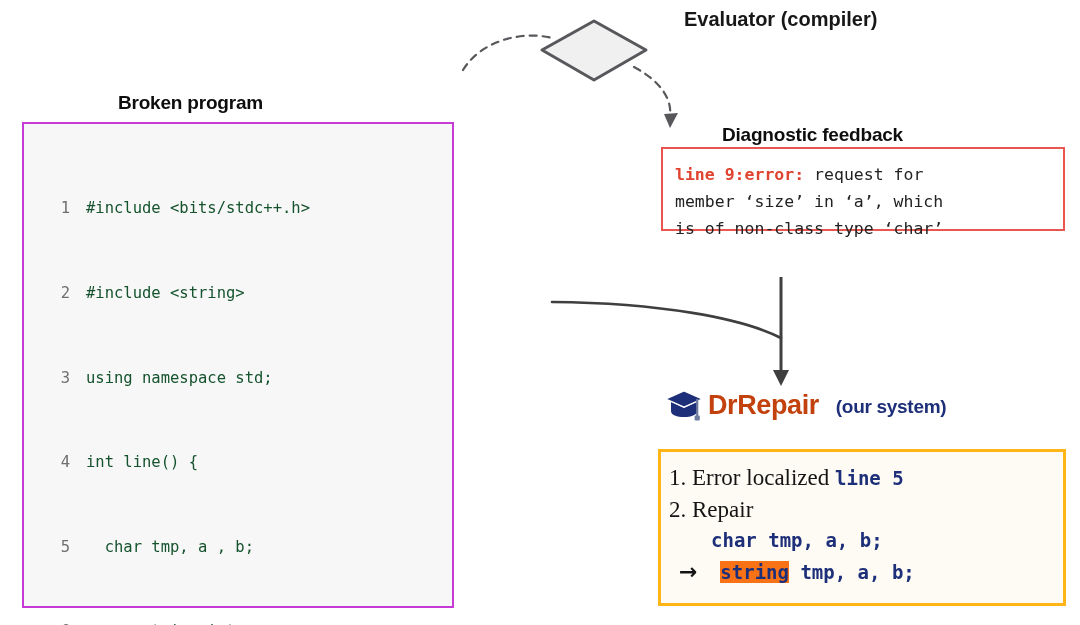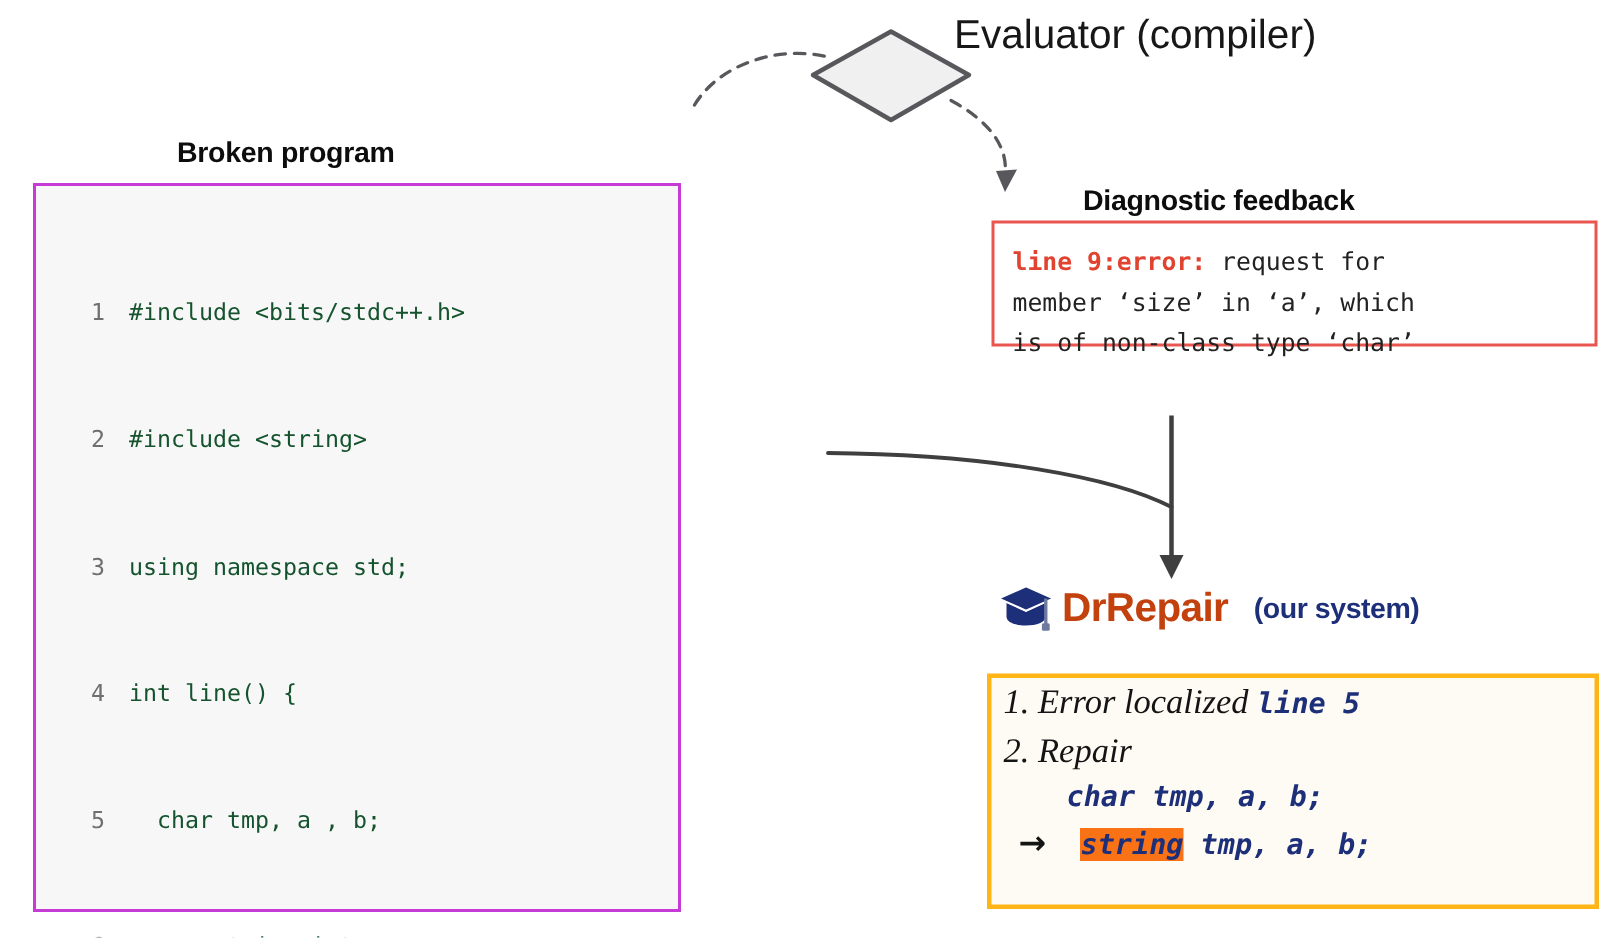--- a/index.html
+++ b/index.html
@@ -58,7 +58,7 @@
   }
 
   
-  #evaluator-label { left: 636px; top: 8px; font-size: 27px; font-weight: normal;
+  #evaluator-label { left: 684px; top: 8px; font-size: 20px; font-weight: bold;
       font-family: "Liberation Sans", sans-serif; color: #171717; white-space: nowrap; }
 
   #flow-svg { left: 0; top: 0; width: 1080px; height: 625px; pointer-events: none; }

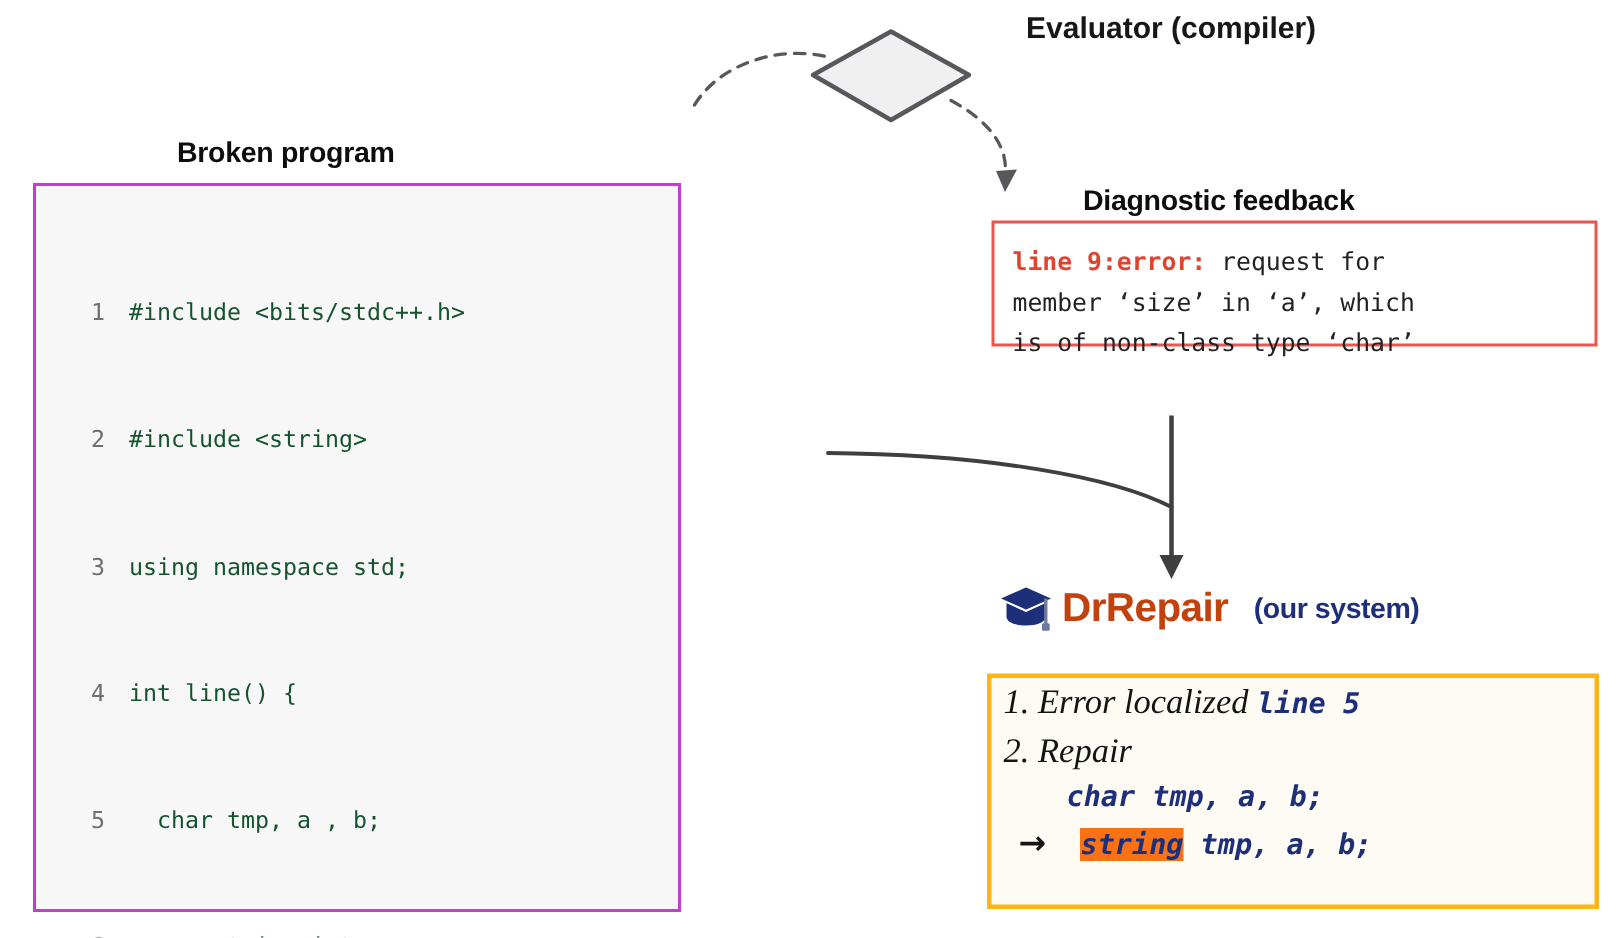--- a/index.html
+++ b/index.html
@@ -117,7 +117,7 @@
     background: #fdfbf4;
     box-sizing: border-box;
   }
-  #repair-body { padding: 0 0 0 8px; font-style: italic; }
+  #repair-body { padding: 10px 0 0 8px; }
   .repair-step {
     font-family: "Liberation Serif", serif;
     font-size: 23px;

